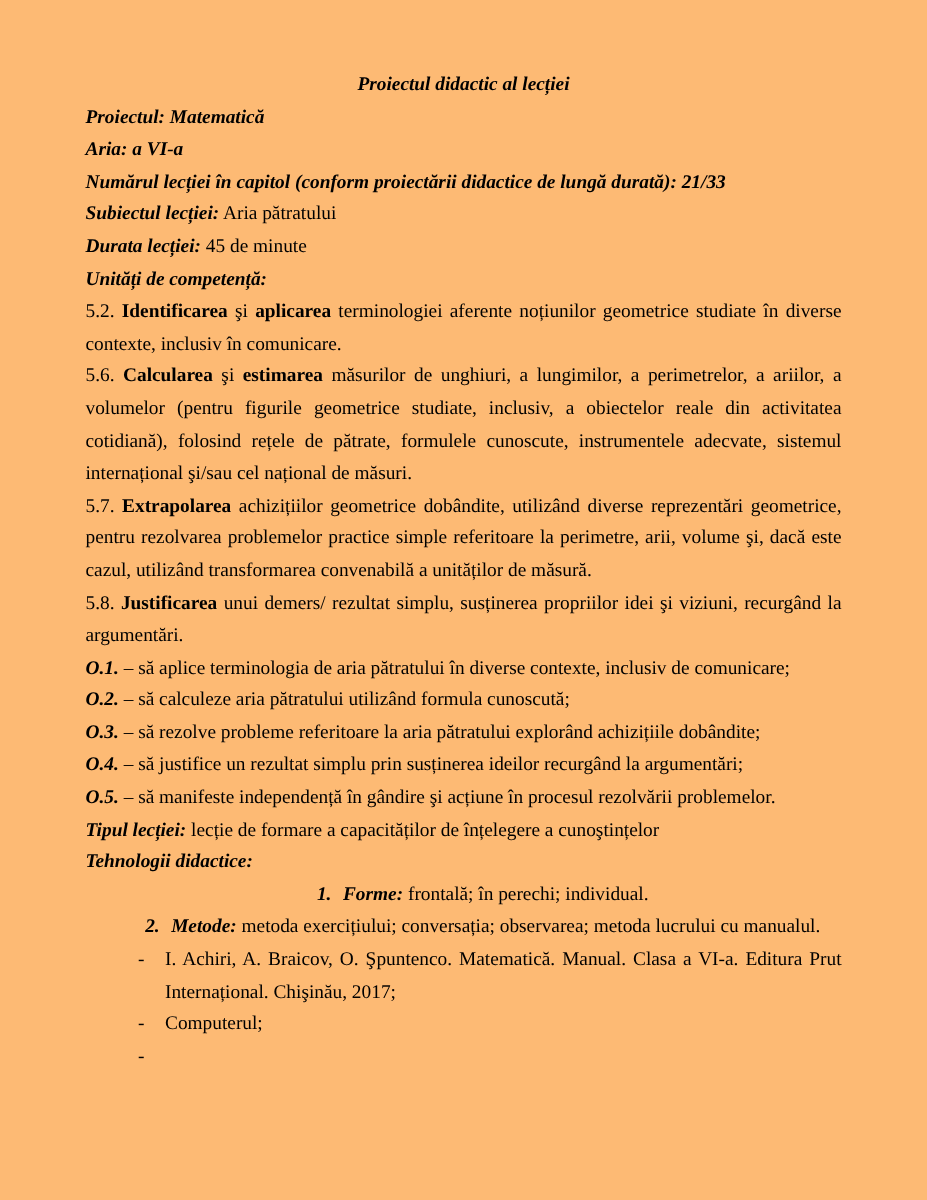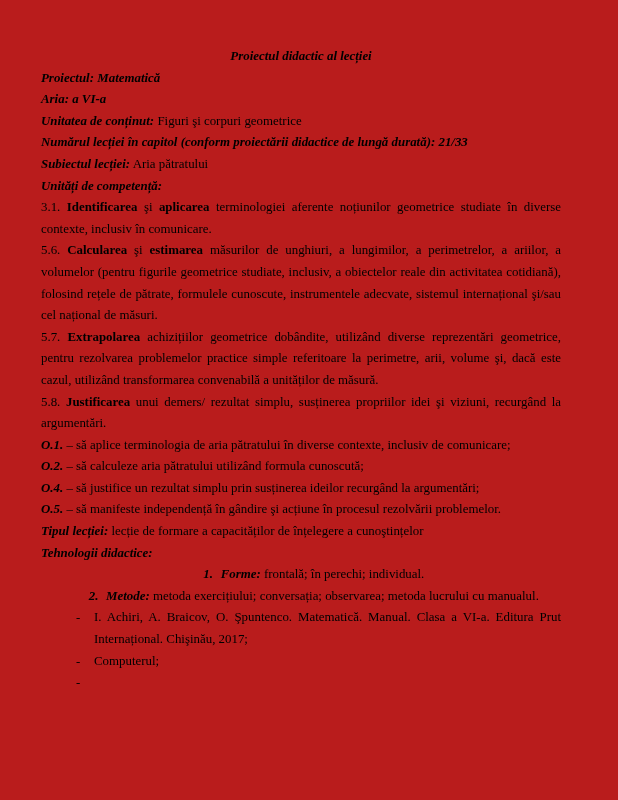--- a/index.html
+++ b/index.html
@@ -8,8 +8,8 @@
     width: 618px;
     height: 800px;
     box-sizing: border-box;
-    background: #b91c1c;
-    padding: 46px 57px 0 41px;
+    background: #fdba74;
+    padding: 46px 57px 0 57px;
     font-family: "Liberation Serif", "DejaVu Serif", serif;
     font-size: 12.9px;
     line-height: 21.6px;

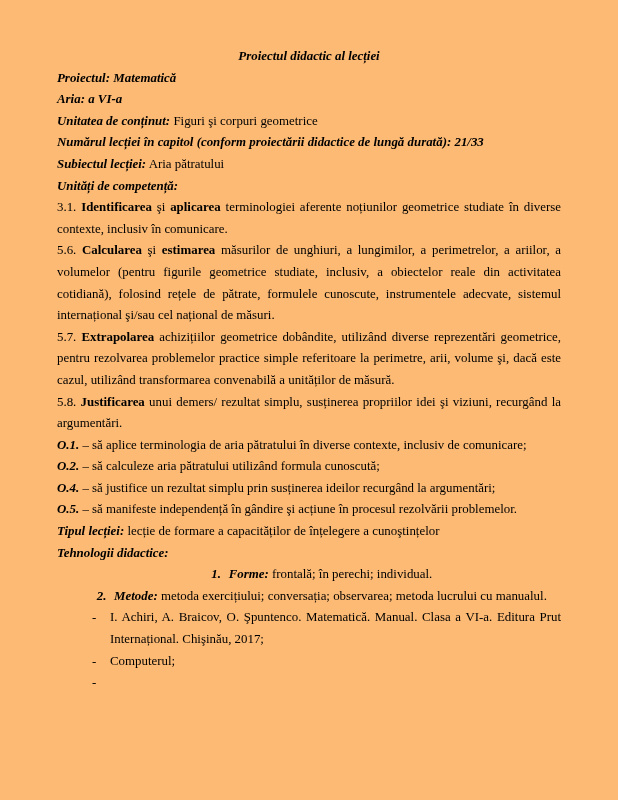--- a/index.html
+++ b/index.html
@@ -39,7 +39,6 @@
 
   <p><span class="bi">Aria:</span><span class="bi"> a VI-a</span></p>
 
-  <p><span class="bi">Unitatea de conținut:</span><span> Figuri şi corpuri geometrice</span></p>
 
   <p><span class="bi">Numărul lecției în capitol (conform proiectării didactice de lungă durată):</span><span class="bi"> 21/33</span></p>
 

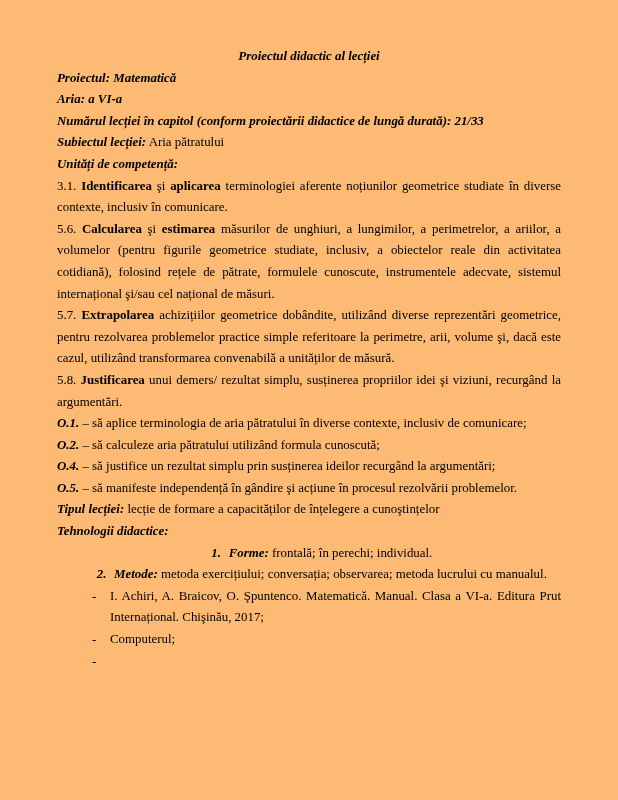--- a/index.html
+++ b/index.html
@@ -44,6 +44,7 @@
 
   <p><span class="bi">Subiectul lecției:</span><span> Aria pătratului</span></p>
 
+  <p><span class="bi">Durata lecției:</span><span> 45 de minute</span></p>
 
   <p><span class="bi">Unități de competență:</span></p>
 

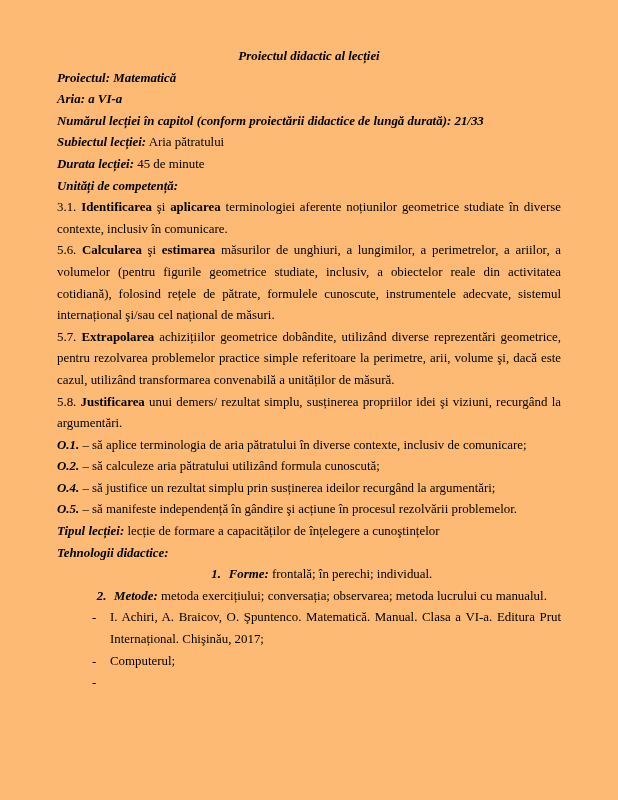--- a/index.html
+++ b/index.html
@@ -48,7 +48,7 @@
 
   <p><span class="bi">Unități de competență:</span></p>
 
-  <p><span>3.1. </span><span class="b">Identificarea</span><span> şi </span><span class="b">aplicarea</span><span> terminologiei aferente noțiunilor geometrice studiate în diverse contexte, inclusiv în comunicare.</span></p>
+  <p><span>5.2. </span><span class="b">Identificarea</span><span> şi </span><span class="b">aplicarea</span><span> terminologiei aferente noțiunilor geometrice studiate în diverse contexte, inclusiv în comunicare.</span></p>
 
   <p><span>5.6. </span><span class="b">Calcularea</span><span> şi </span><span class="b">estimarea</span><span> măsurilor de unghiuri, a lungimilor, a perimetrelor, a ariilor, a volumelor (pentru figurile geometrice studiate, inclusiv, a obiectelor reale din activitatea cotidiană), folosind rețele de pătrate, formulele cunoscute, instrumentele adecvate, sistemul internațional şi/sau cel național de măsuri.</span></p>
 

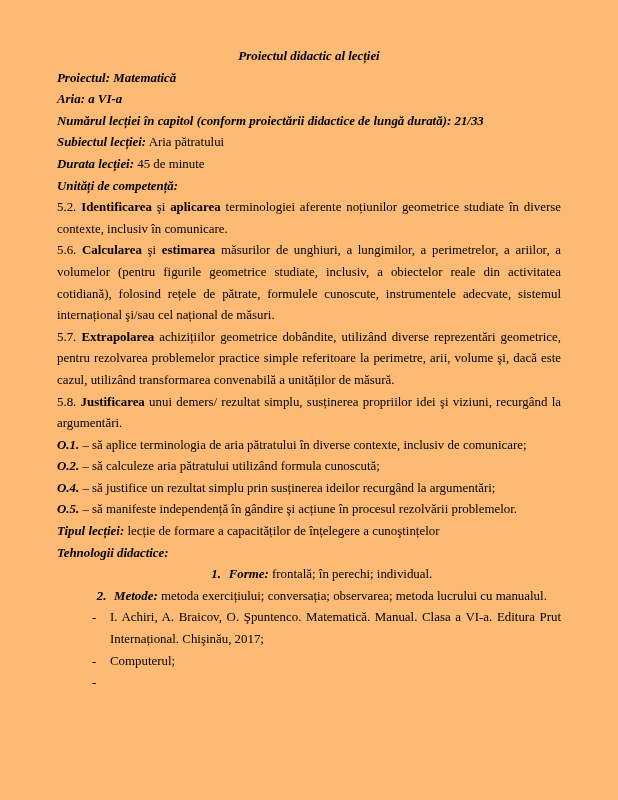--- a/index.html
+++ b/index.html
@@ -60,6 +60,7 @@
 
   <p><span class="bi">O.2.</span><span> – să calculeze aria pătratului utilizând formula cunoscută;</span></p>
 
+  <p><span class="bi">O.3.</span><span> – să rezolve probleme referitoare la aria pătratului explorând achizițiile dobândite;</span></p>
 
   <p><span class="bi">O.4.</span><span> – să justifice un rezultat simplu prin susținerea ideilor recurgând la argumentări;</span></p>
 

